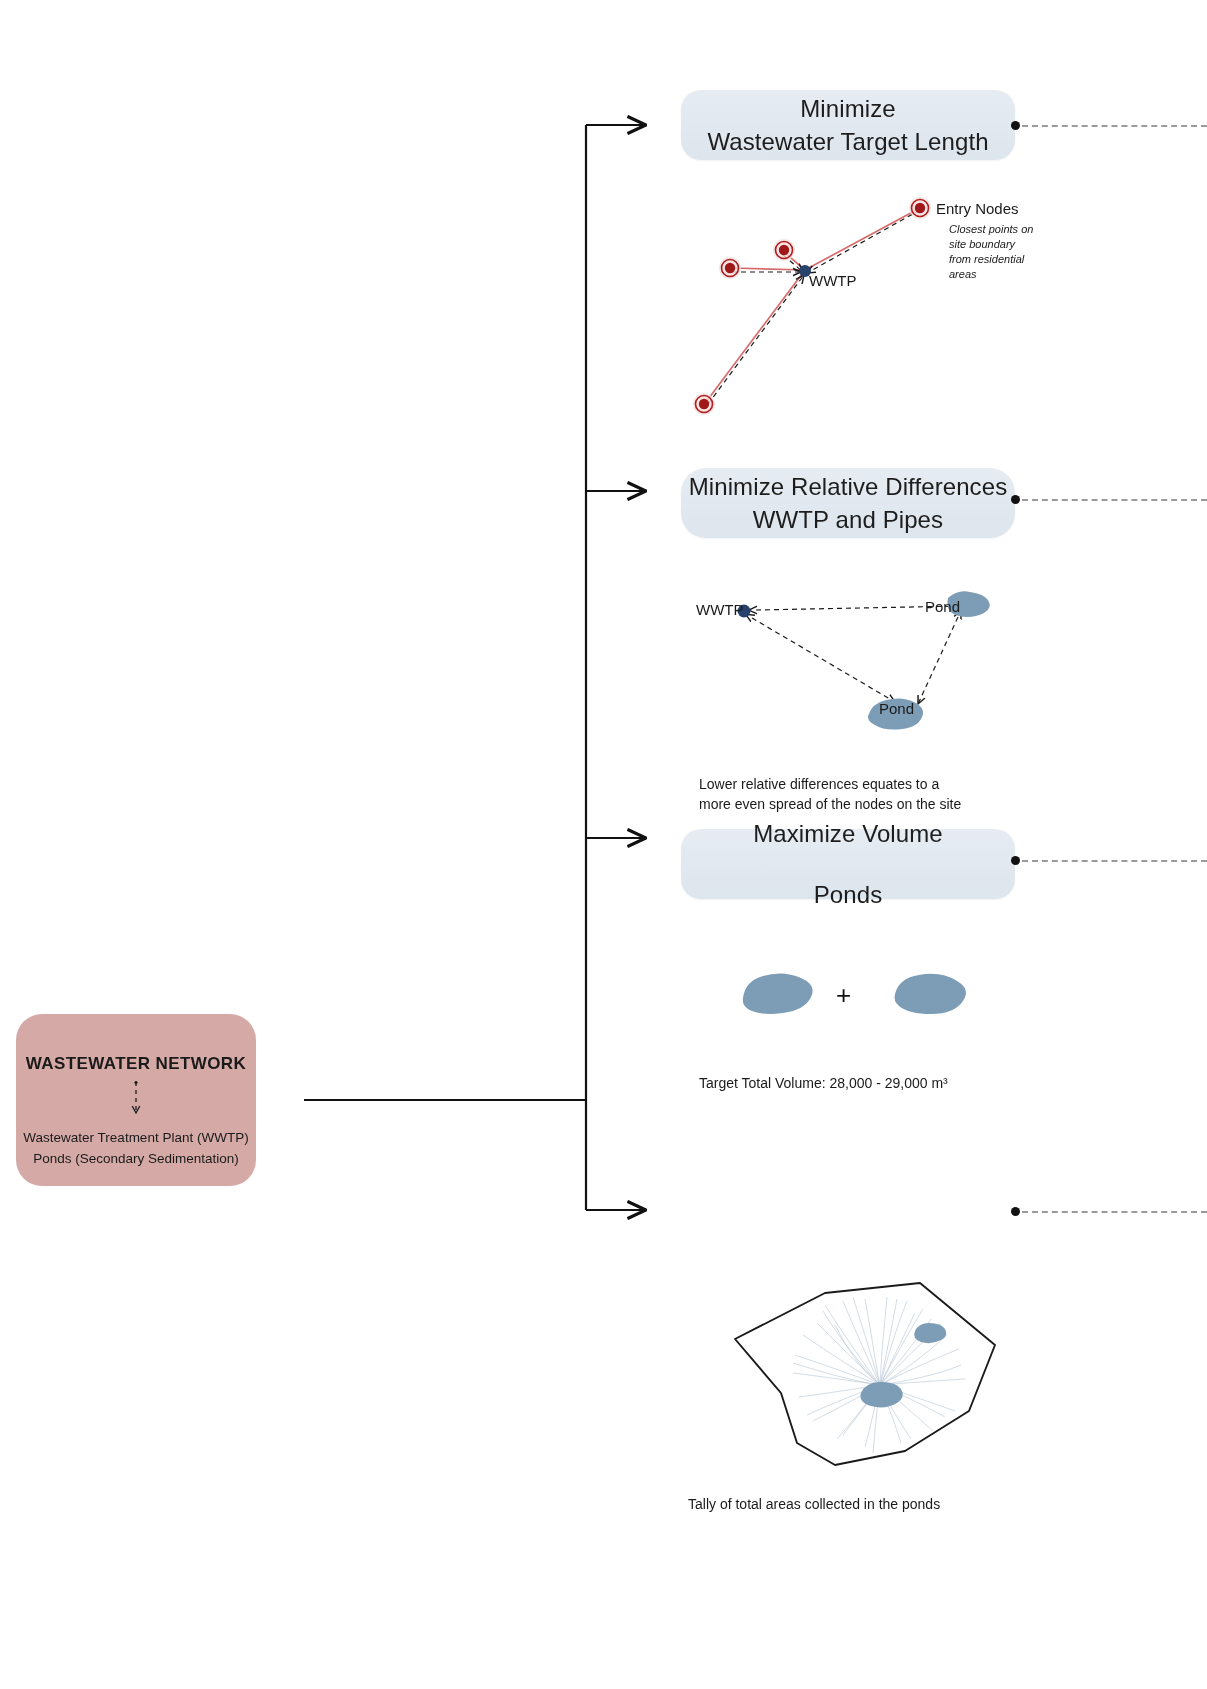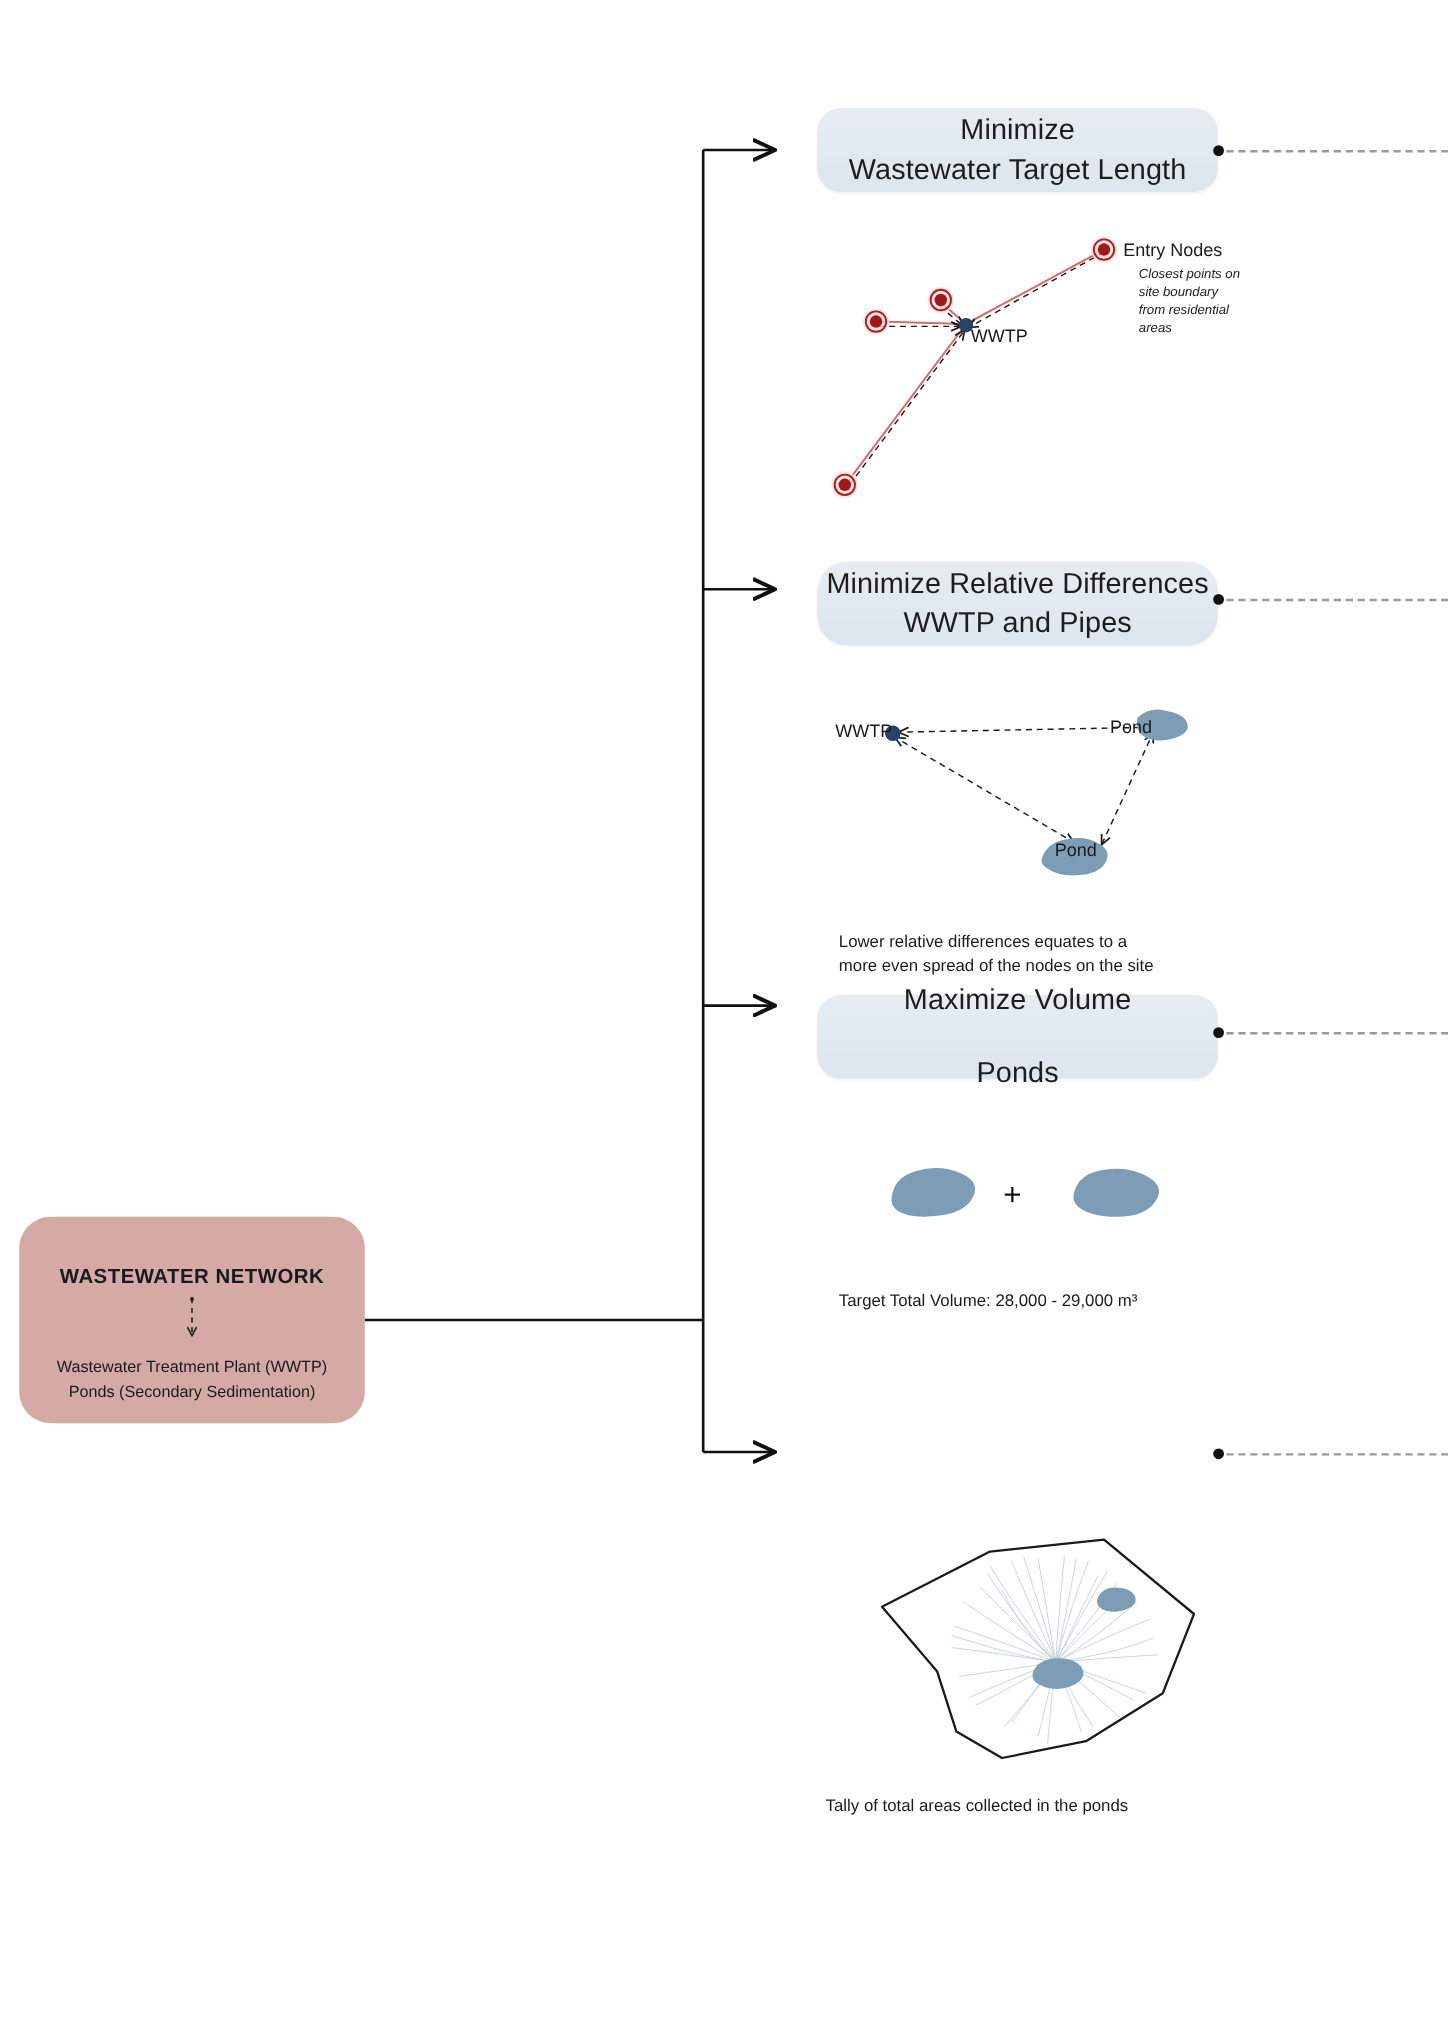--- a/index.html
+++ b/index.html
@@ -16,7 +16,7 @@
   .root-node {
     position: absolute;
     left: 16px; top: 1014px;
-    width: 288px; height: 172px;
+    width: 240px; height: 172px;
     background: #d5aaa6;
     border-radius: 26px;
     display: flex; flex-direction: column;

